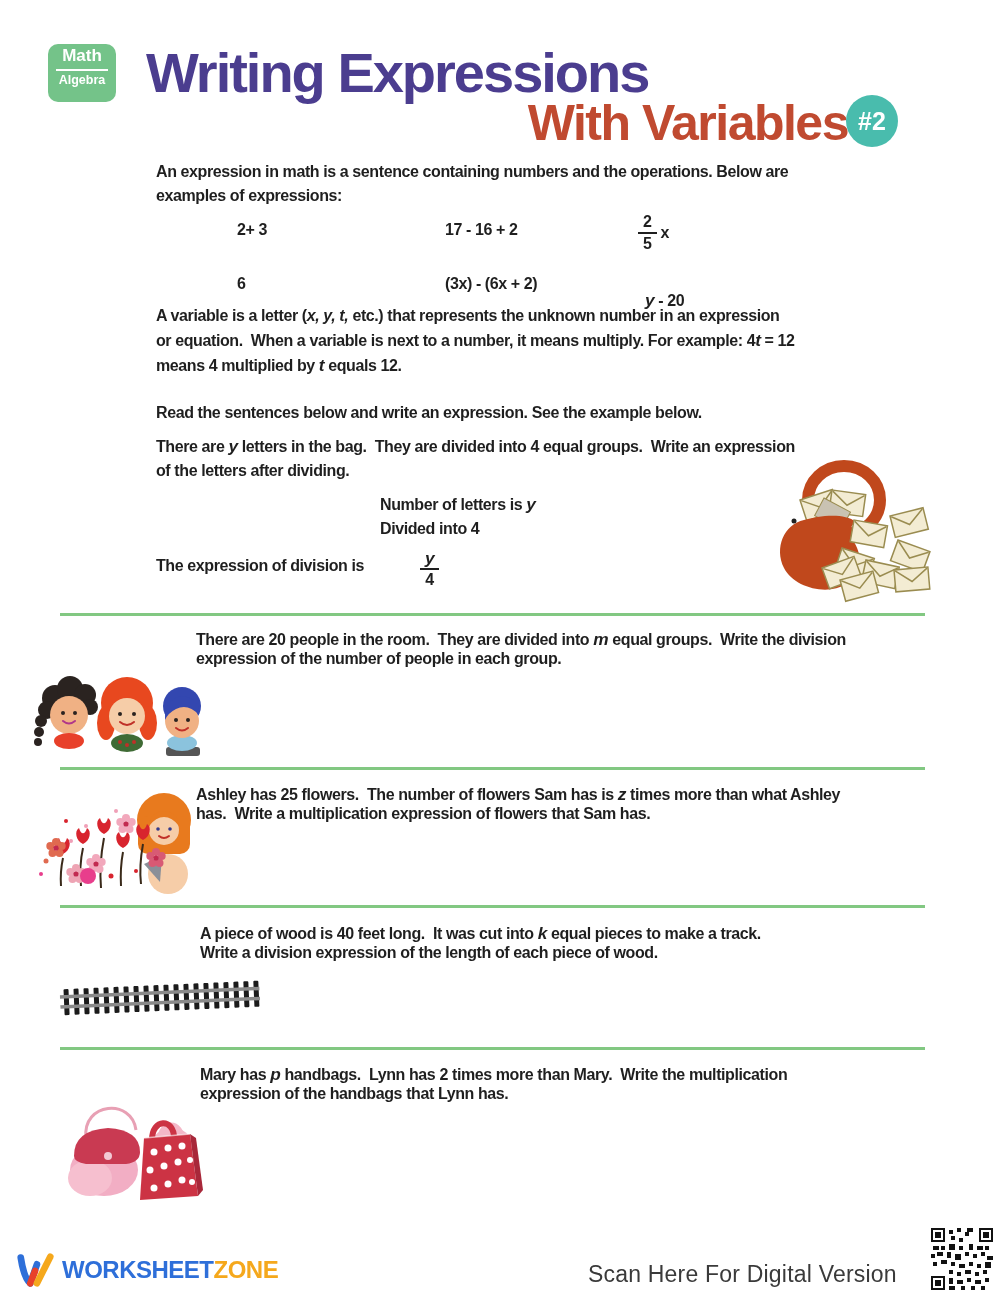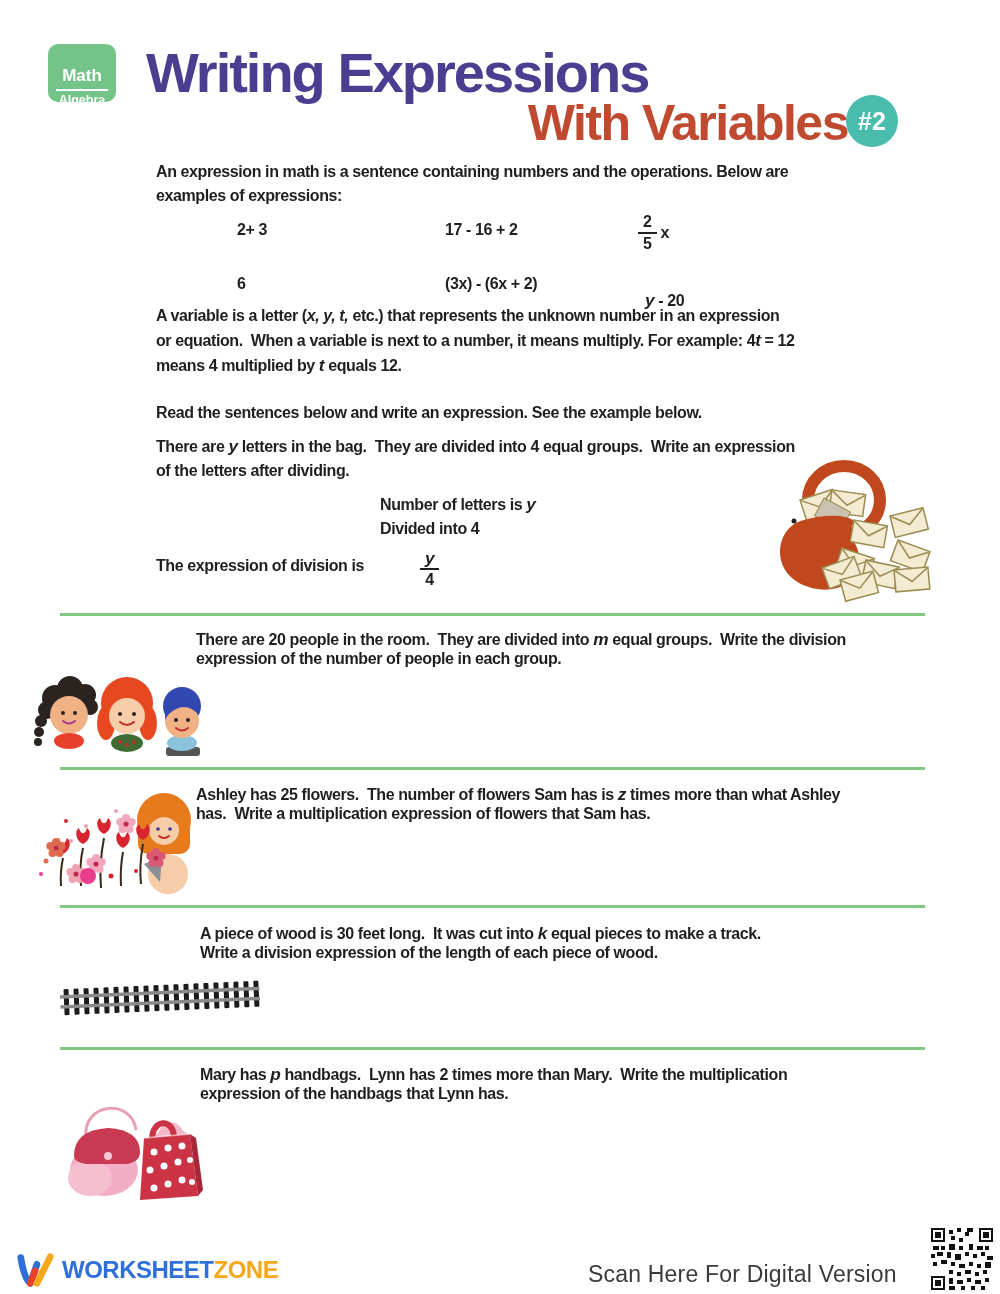--- a/index.html
+++ b/index.html
@@ -20,7 +20,7 @@
 
   
   .badge{left:48px;top:44px;width:68px;height:58px;background:var(--badge-green);
-         border-radius:10px;color:#fff;text-align:center;padding-top:22px;}
+         border-radius:10px;color:#fff;text-align:center;padding-top:2px;}
   .badge-subject{font-size:17px;font-weight:700;line-height:20px;}
   .badge-divider{width:52px;height:2px;background:#fff;margin:3px auto 2px auto;}
   .badge-topic{font-size:12.5px;font-weight:700;}

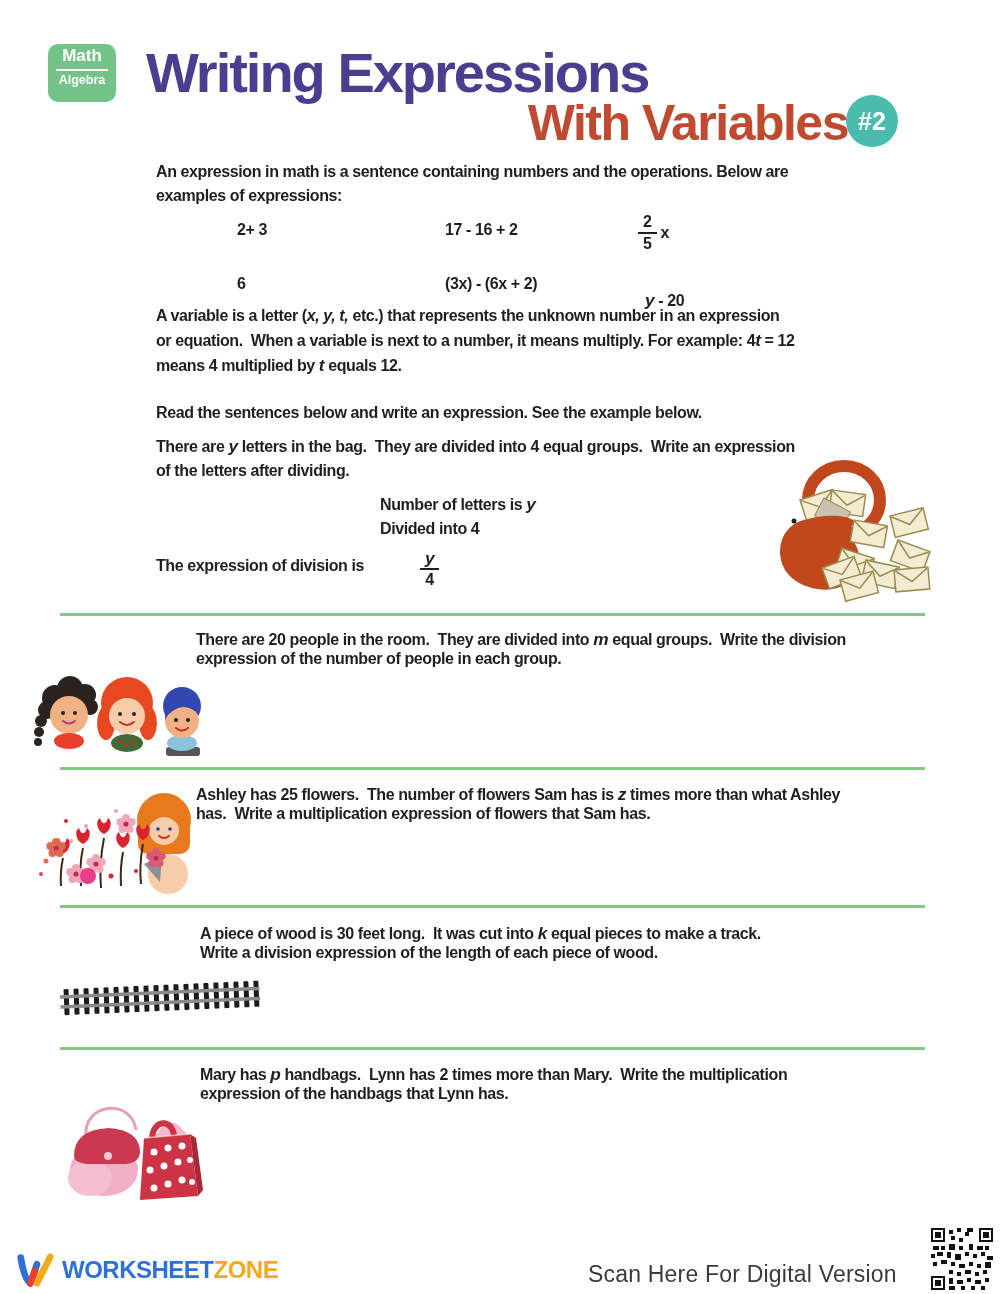--- a/index.html
+++ b/index.html
@@ -247,7 +247,7 @@
   </svg>
 
   <div class="abs probtext p3">
-    <span class="t">A piece of wood is 30 feet long.  It was cut into </span><span class="v">k</span><span class="t"> equal pieces to make a track.</span><br>
+    <span class="t">A piece of wood is 40 feet long.  It was cut into </span><span class="v">k</span><span class="t"> equal pieces to make a track.</span><br>
     <span class="t">Write a division expression of the length of each piece of wood.</span>
   </div>
   <svg class="abs track-illo" width="200" height="38" viewBox="0 0 200 38">

